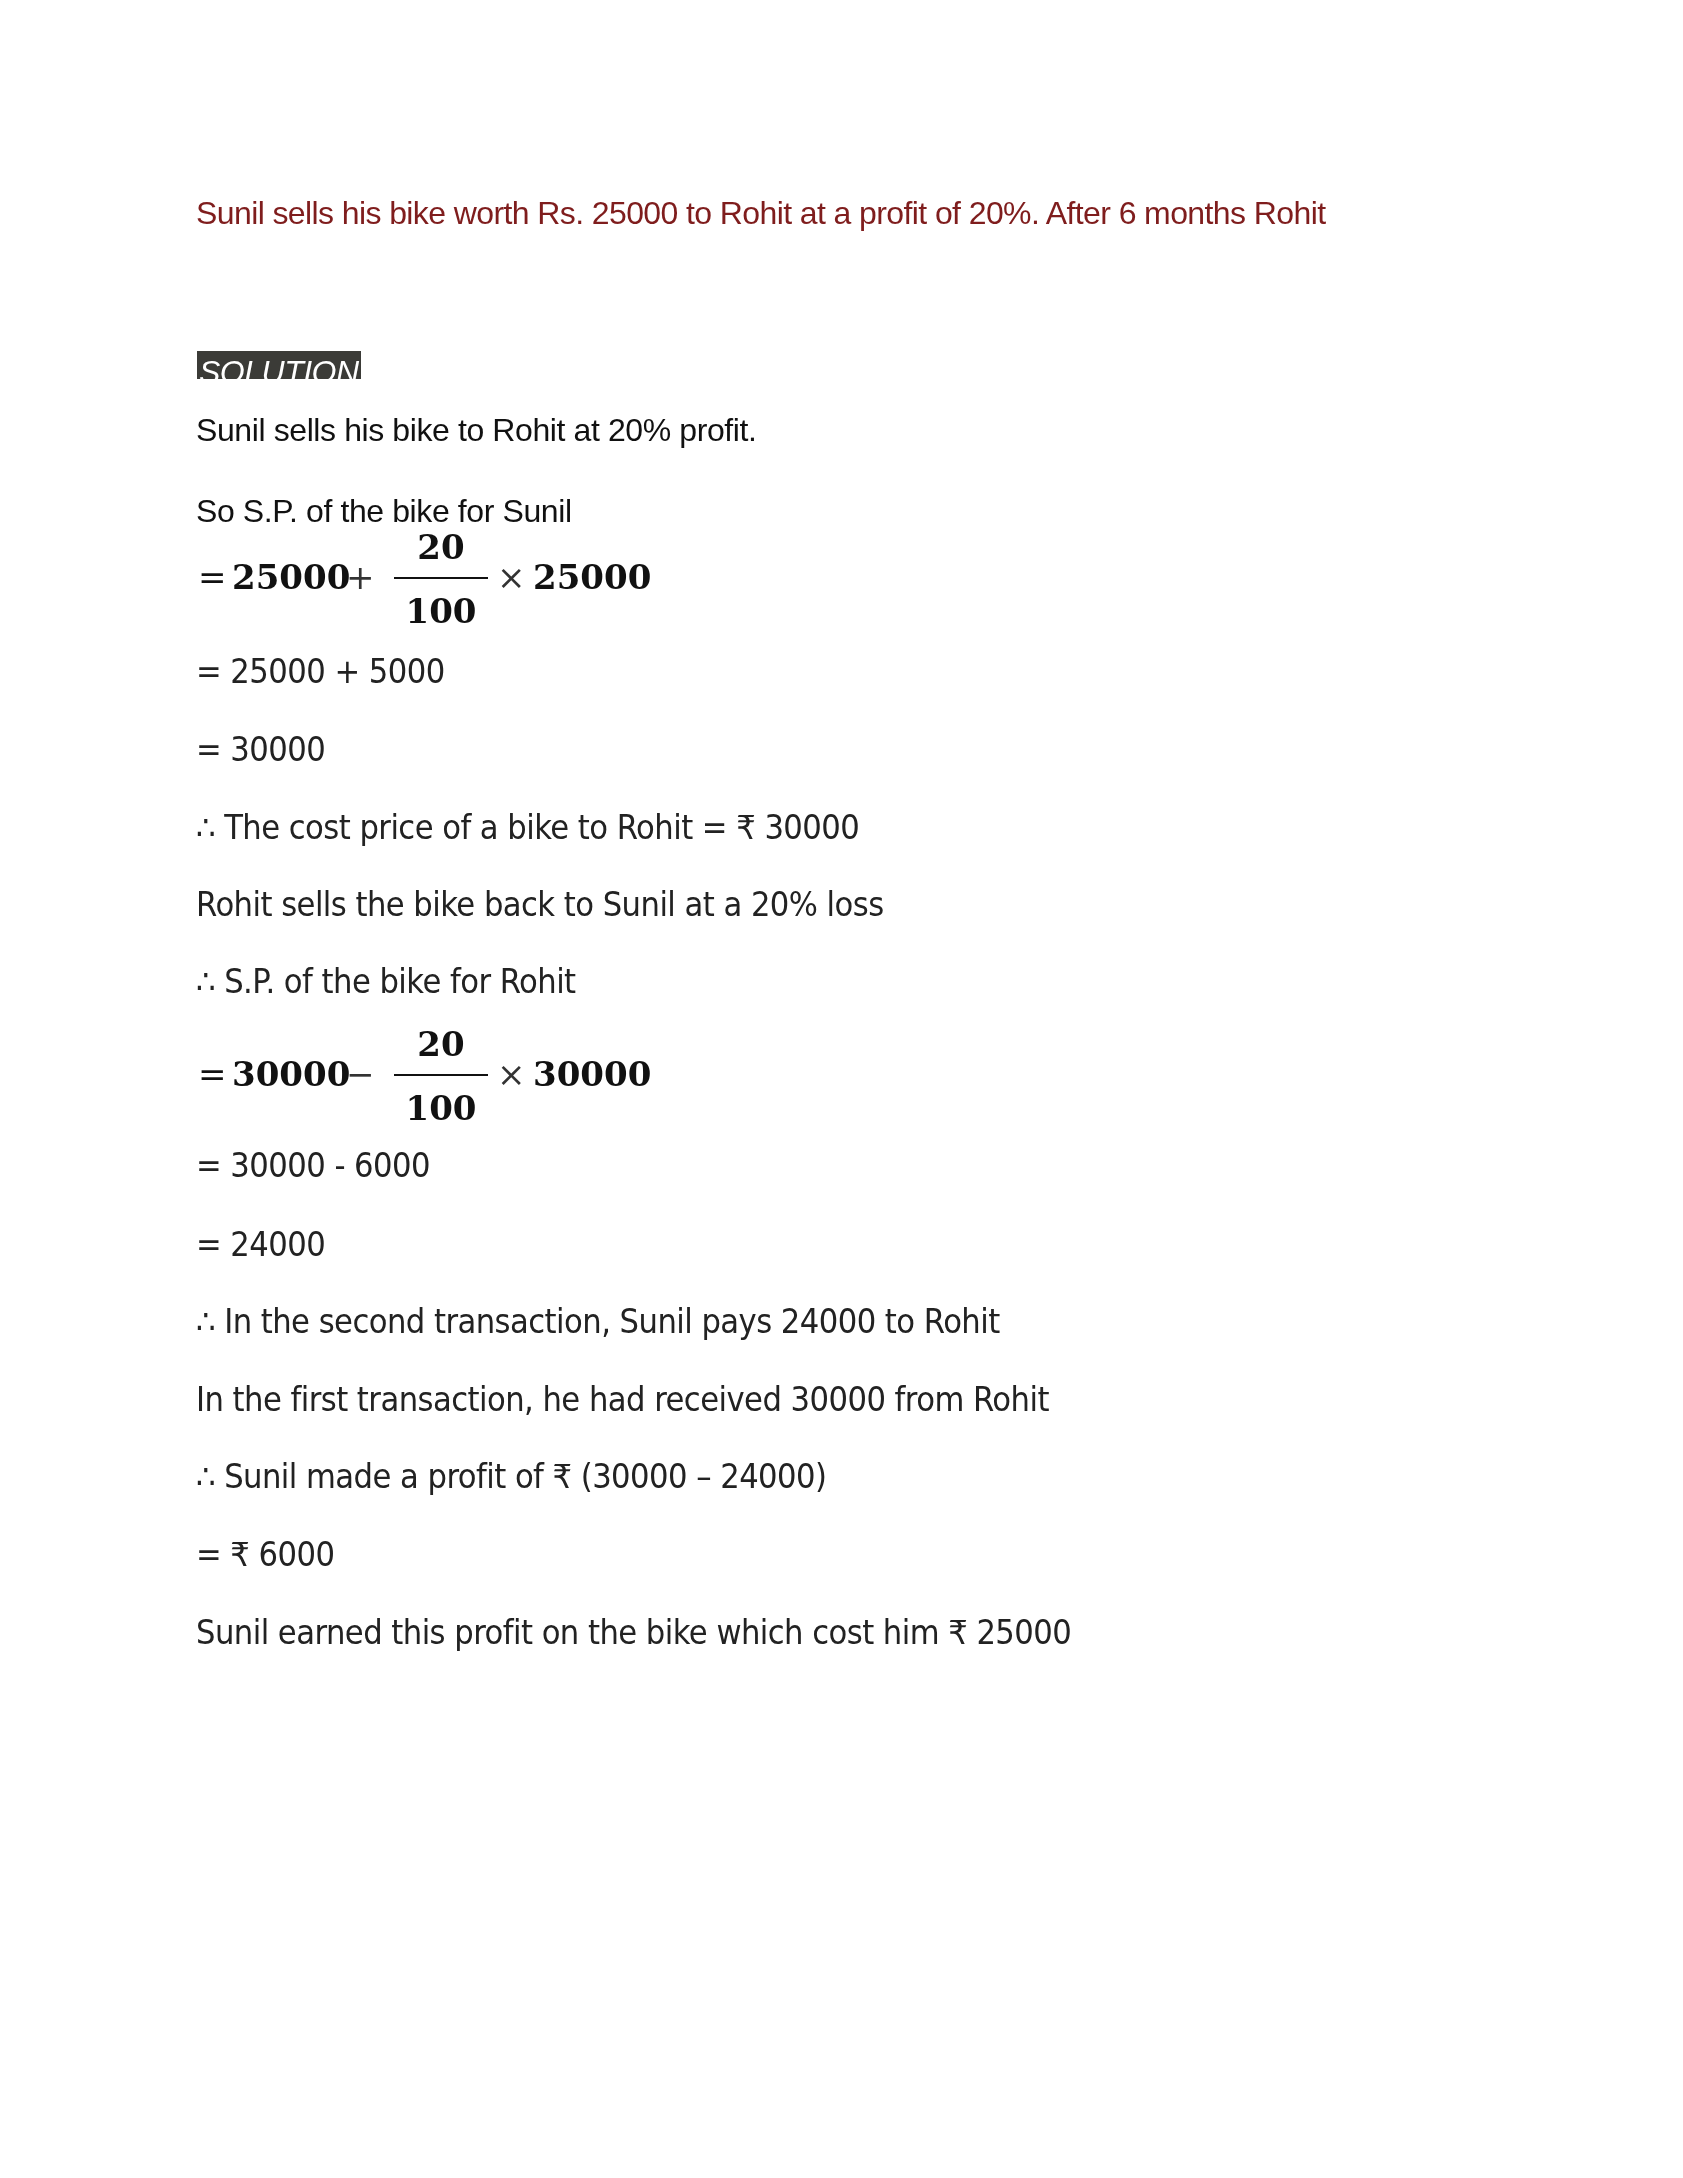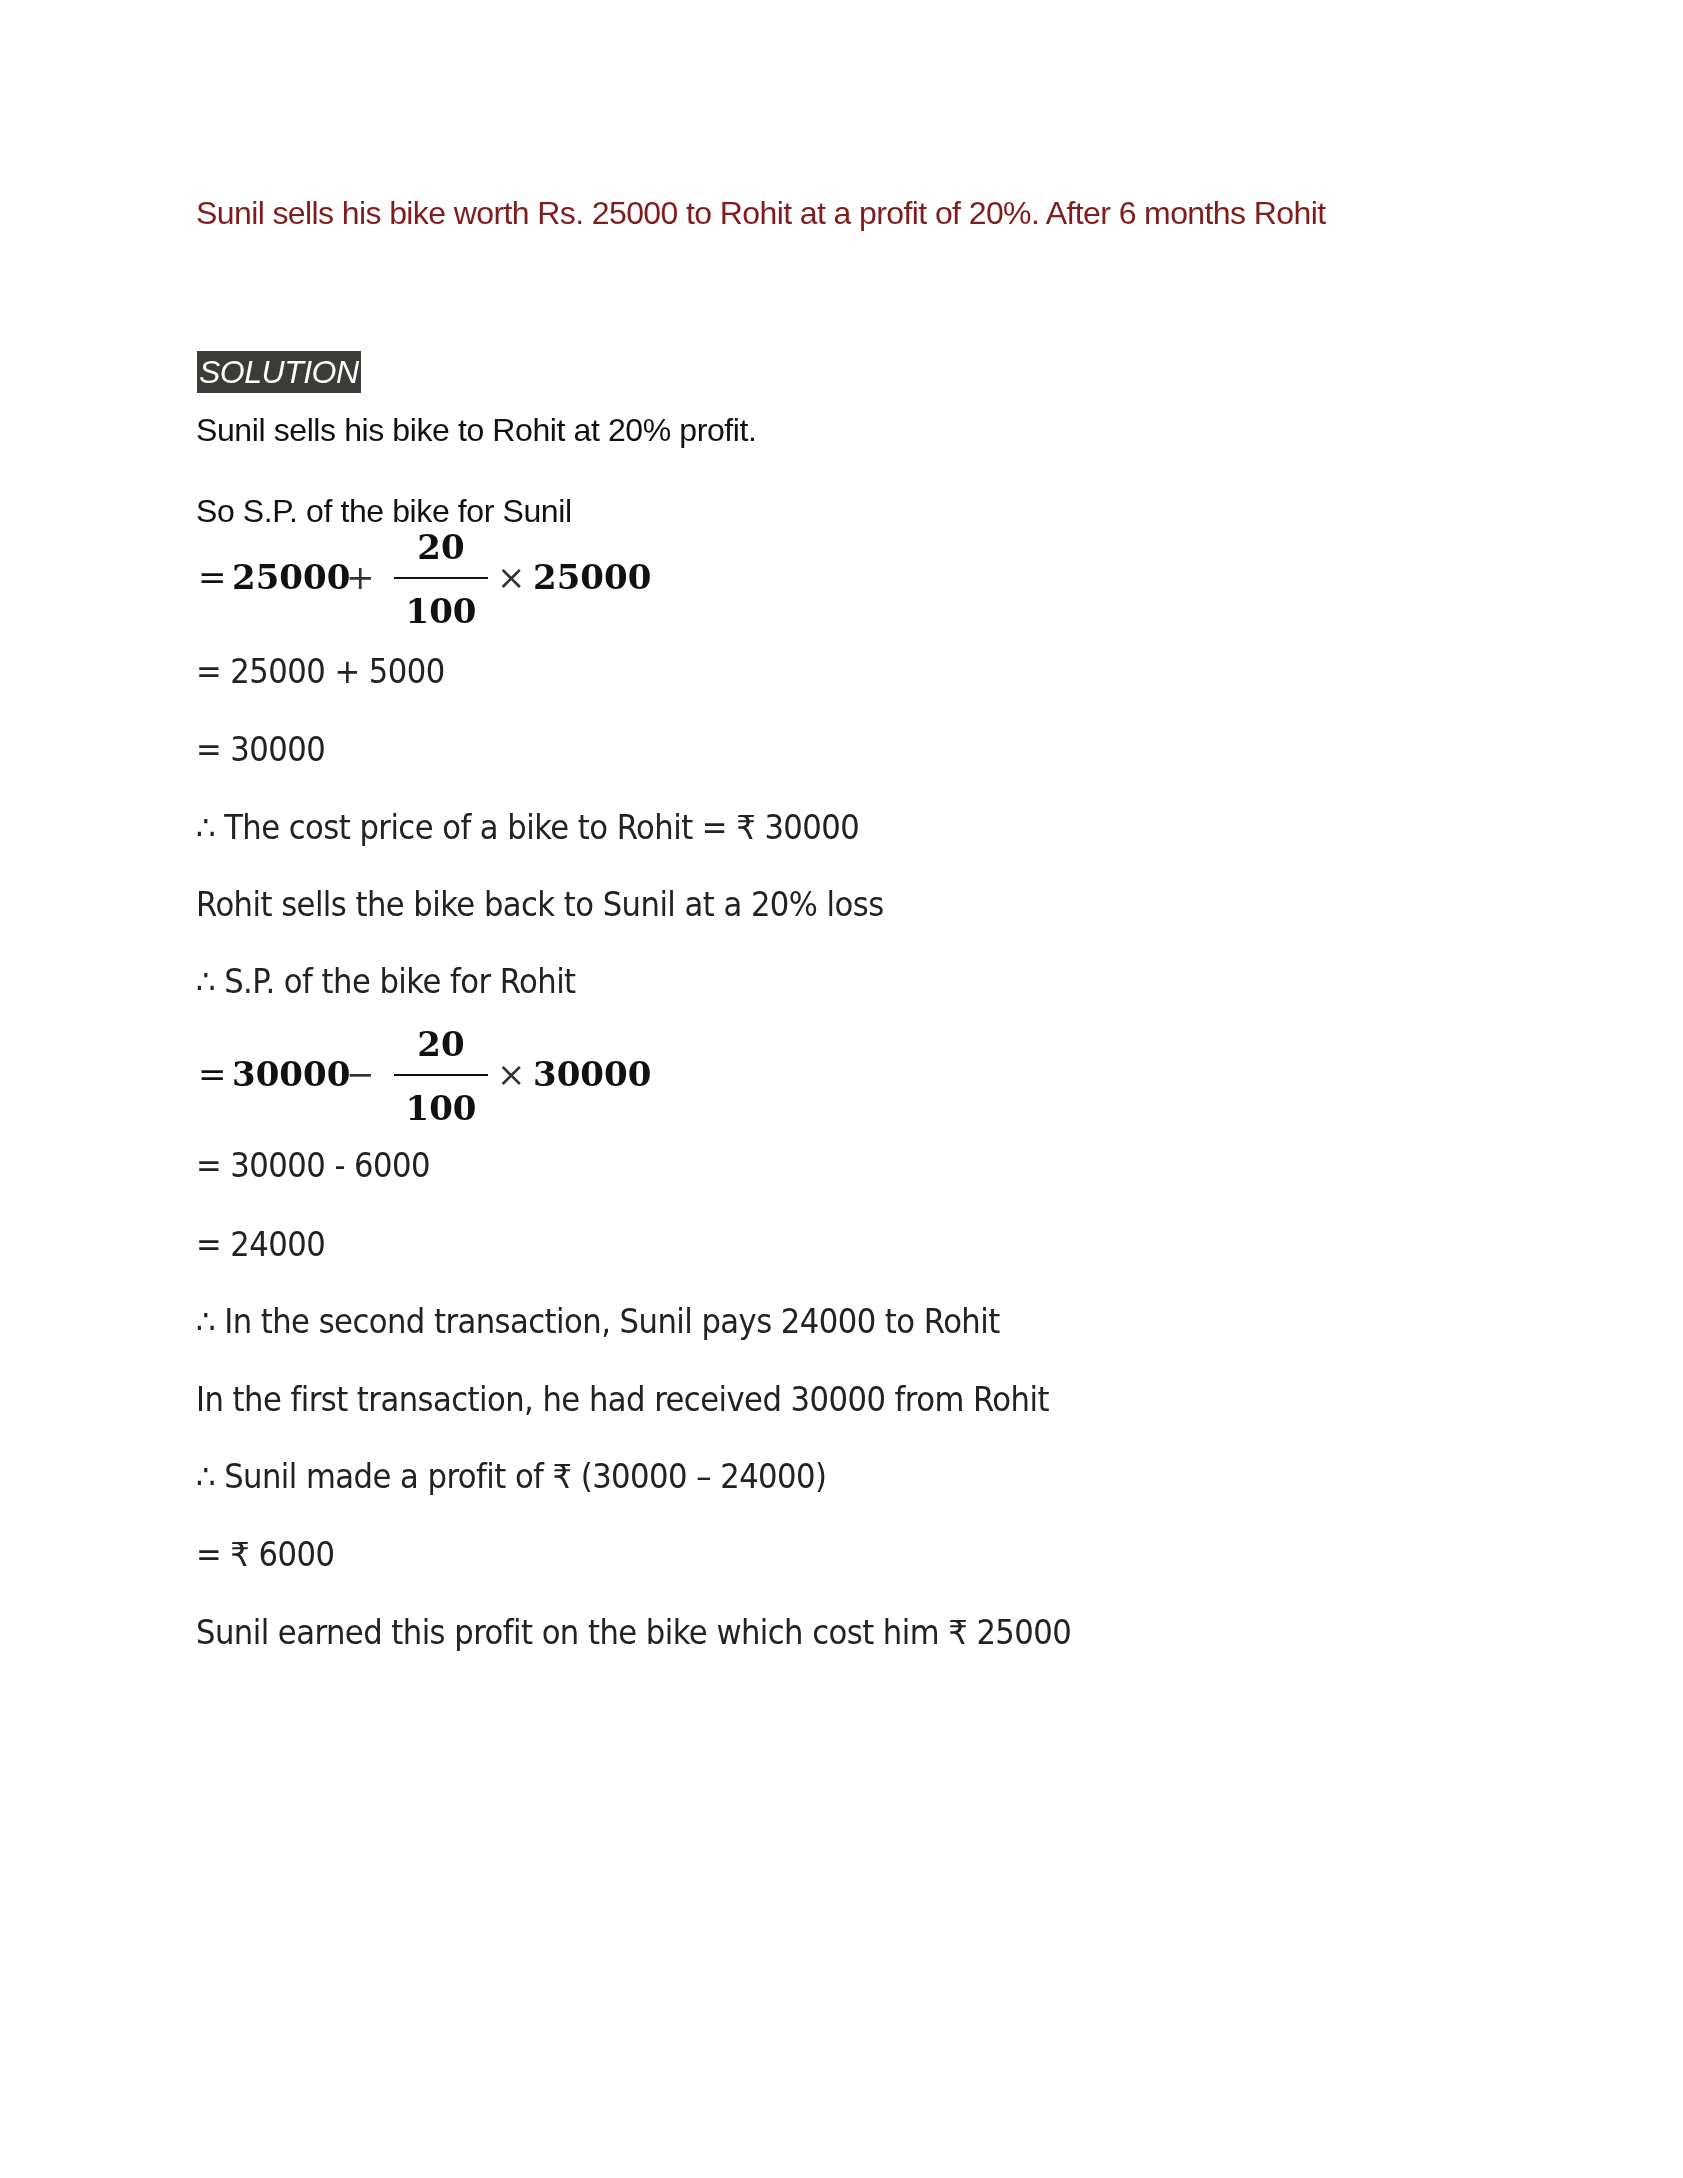--- a/index.html
+++ b/index.html
@@ -6,7 +6,7 @@
   body{width:1683px;height:2178px;position:relative;overflow:hidden;color:#111;}
   .q{position:absolute;left:196px;top:194px;width:1247px;font-family:"Liberation Sans",sans-serif;font-size:32px;line-height:38px;letter-spacing:-0.6px;color:#7f1d1d;}
   .q span{display:block;white-space:nowrap;}
-  .sol{position:absolute;left:197px;top:351px;height:42px;padding:0 2px 0 2px;background:#3b3b37;color:#fff;font-family:"Liberation Sans",sans-serif;font-style:italic;font-size:32px;line-height:42px;letter-spacing:-0.5px;text-align:right;}
+  .sol{position:absolute;left:197px;top:351px;height:28px;padding:0 2px 0 2px;background:#3b3b37;color:#fff;font-family:"Liberation Sans",sans-serif;font-style:italic;font-size:32px;line-height:42px;letter-spacing:-0.5px;text-align:right;}
   .arial{position:absolute;left:196px;font-family:"Liberation Sans",sans-serif;font-size:32px;letter-spacing:-0.4px;white-space:nowrap;color:#111;line-height:40px;text-align:right;}
   .seg{position:absolute;left:196px;font-family:"DejaVu Sans",sans-serif;font-size:33px;white-space:nowrap;color:#222;line-height:44px;letter-spacing:-0.6px;transform:scaleX(0.93);transform-origin:left center;}
   .eq{position:absolute;left:196px;height:109px;font-family:"DejaVu Serif",serif;font-size:34px;color:#111;white-space:nowrap;}

